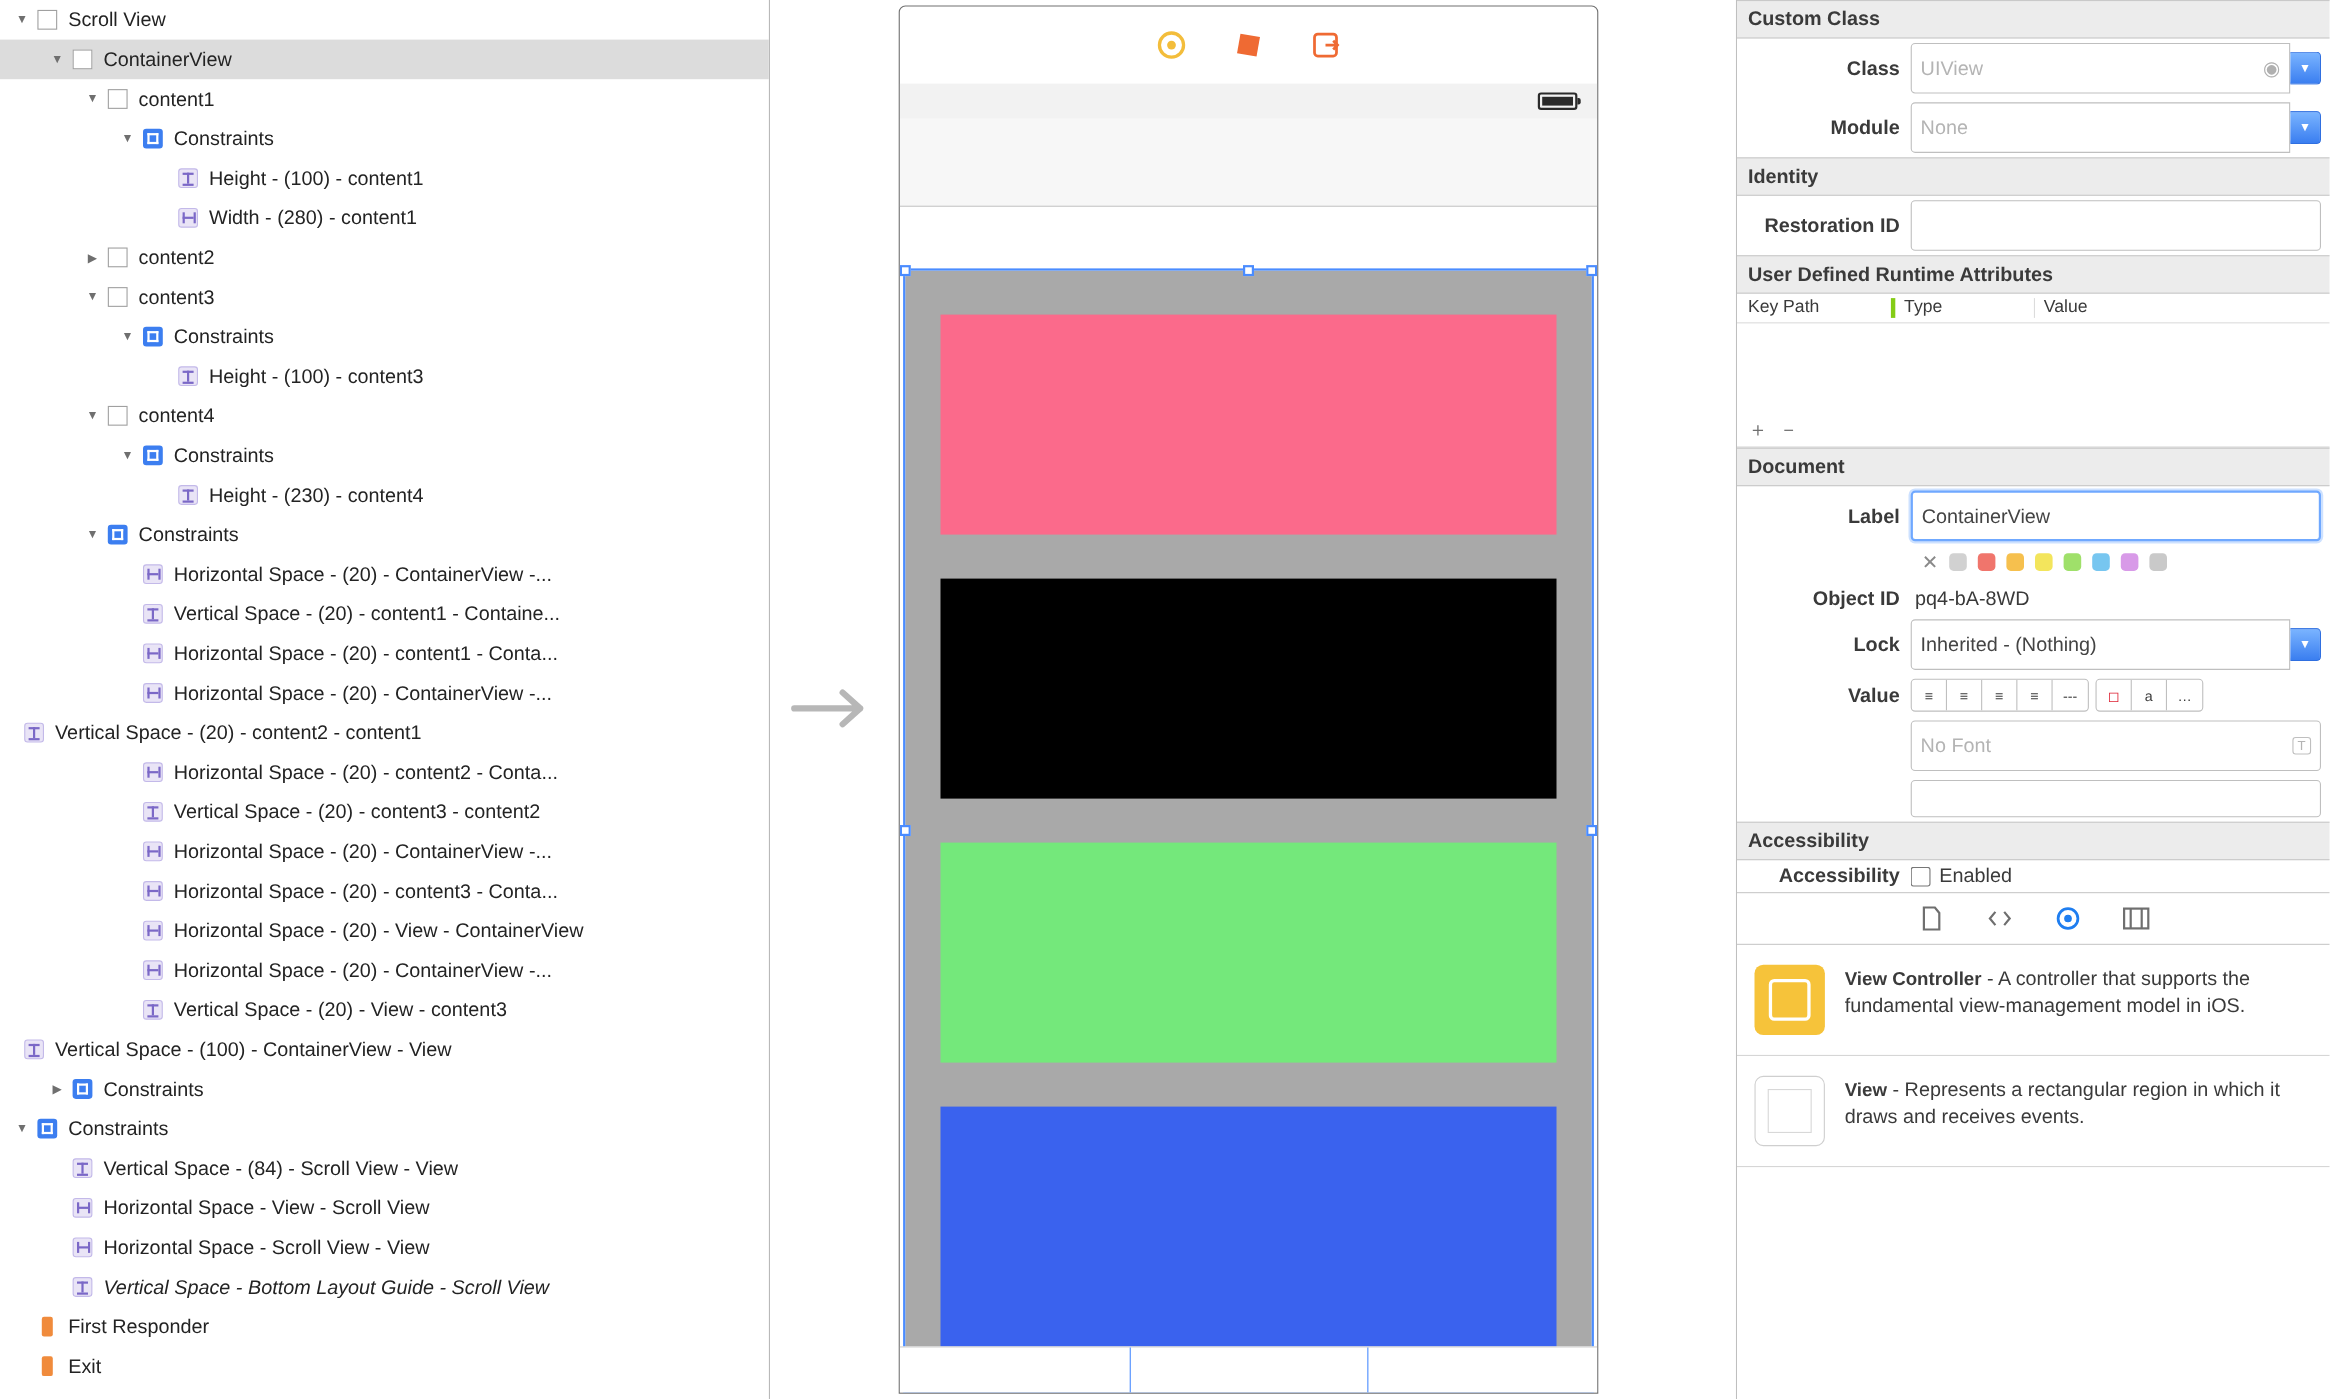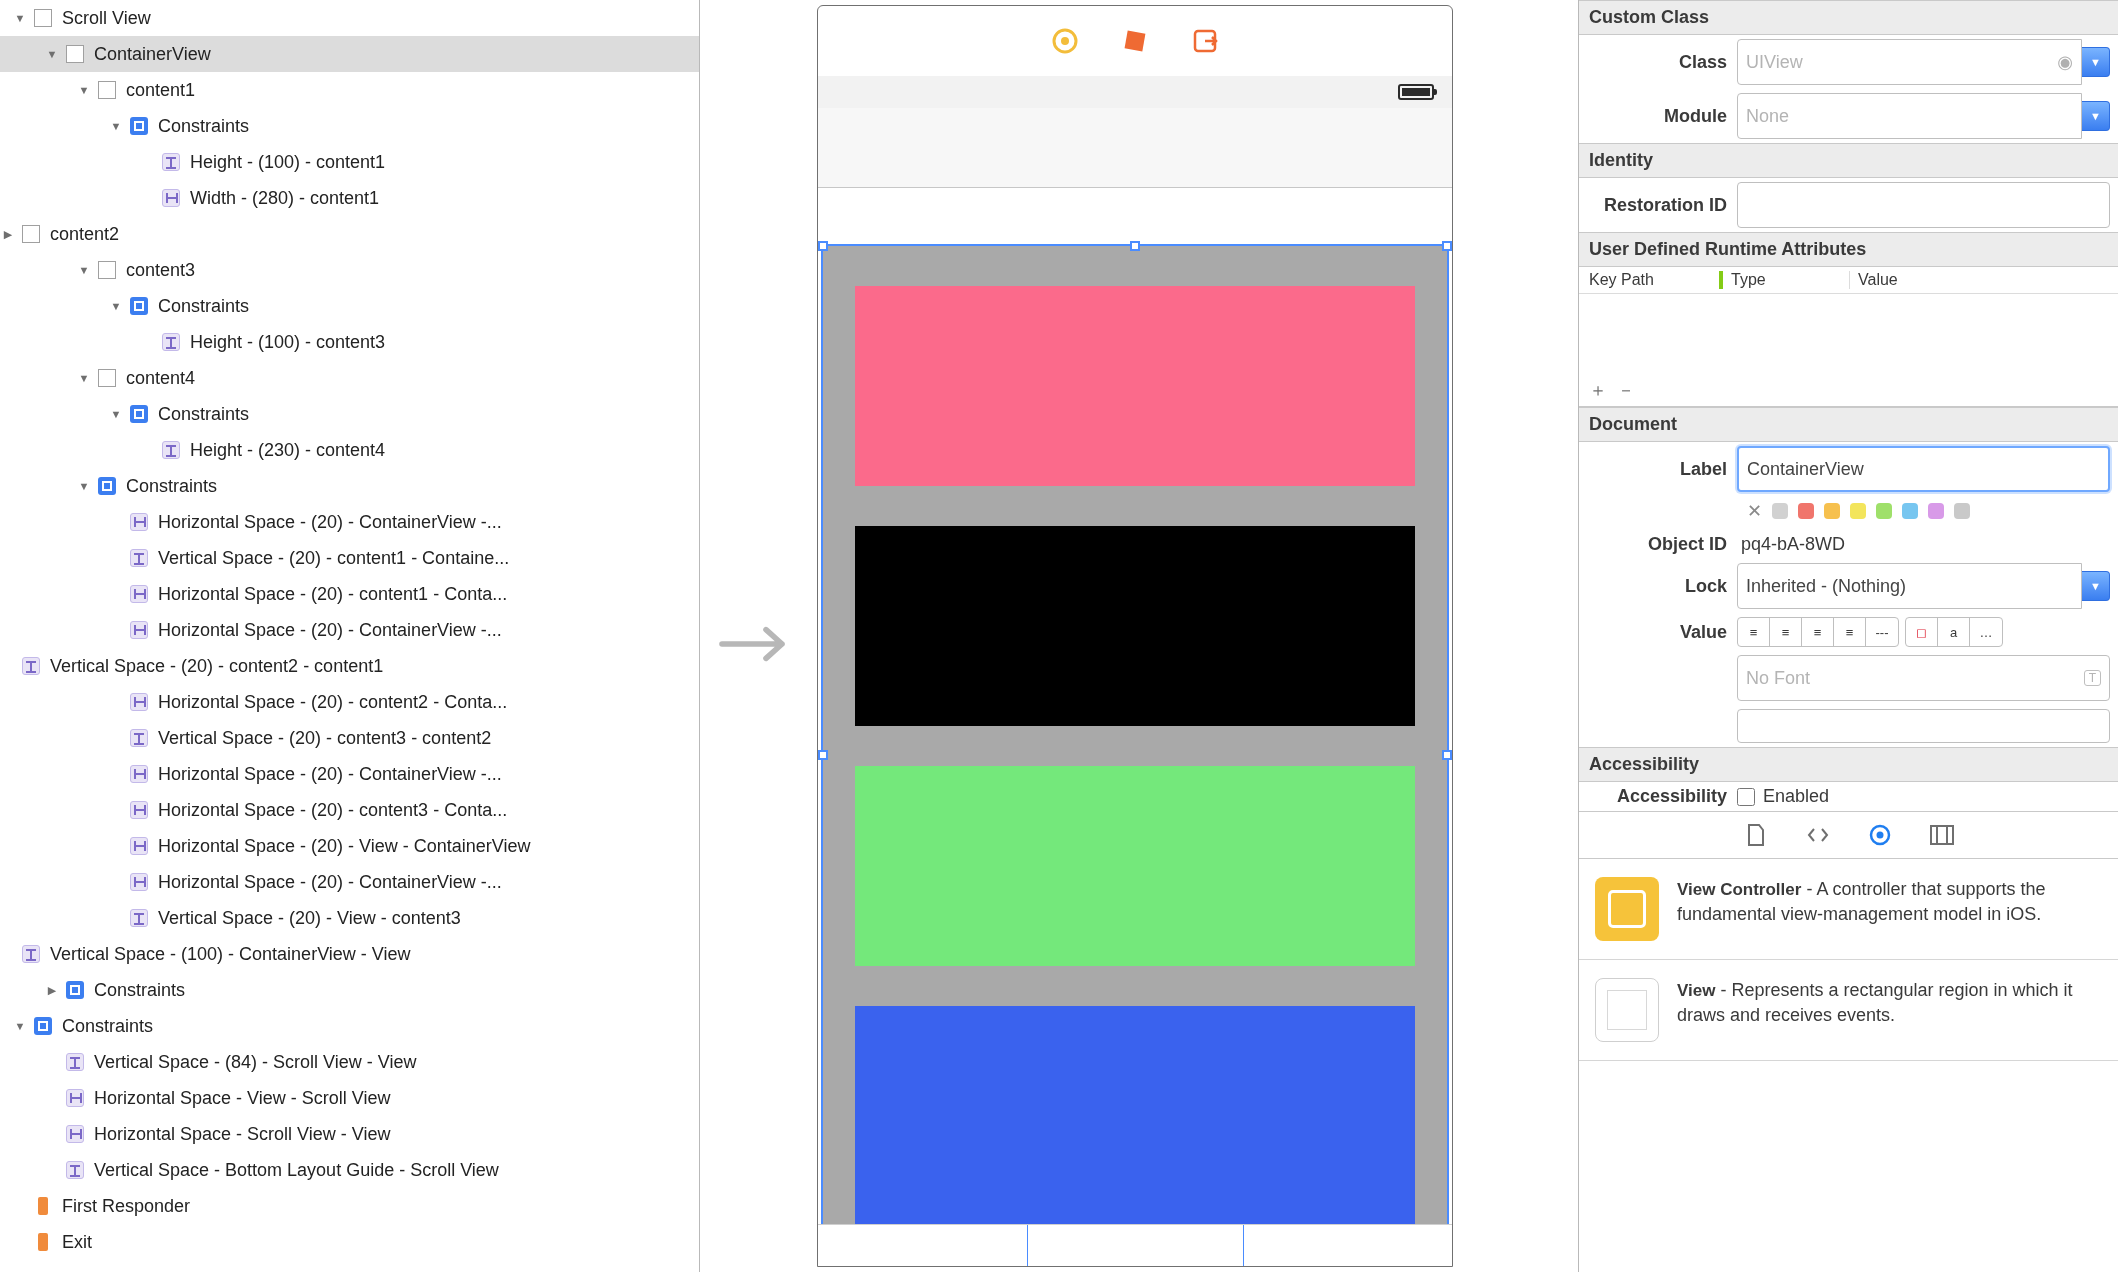--- a/index.html
+++ b/index.html
@@ -127,7 +127,7 @@
         </span>
         <span class="tree-label">Width - (280) - content1</span>
       </div>
-      <div class="tree-row" style="">
+      <div class="tree-row" style="padding-left: 76px;">
         <span class="disclosure right"></span>
         <span class="icon">
           <span class="i-view"></span>

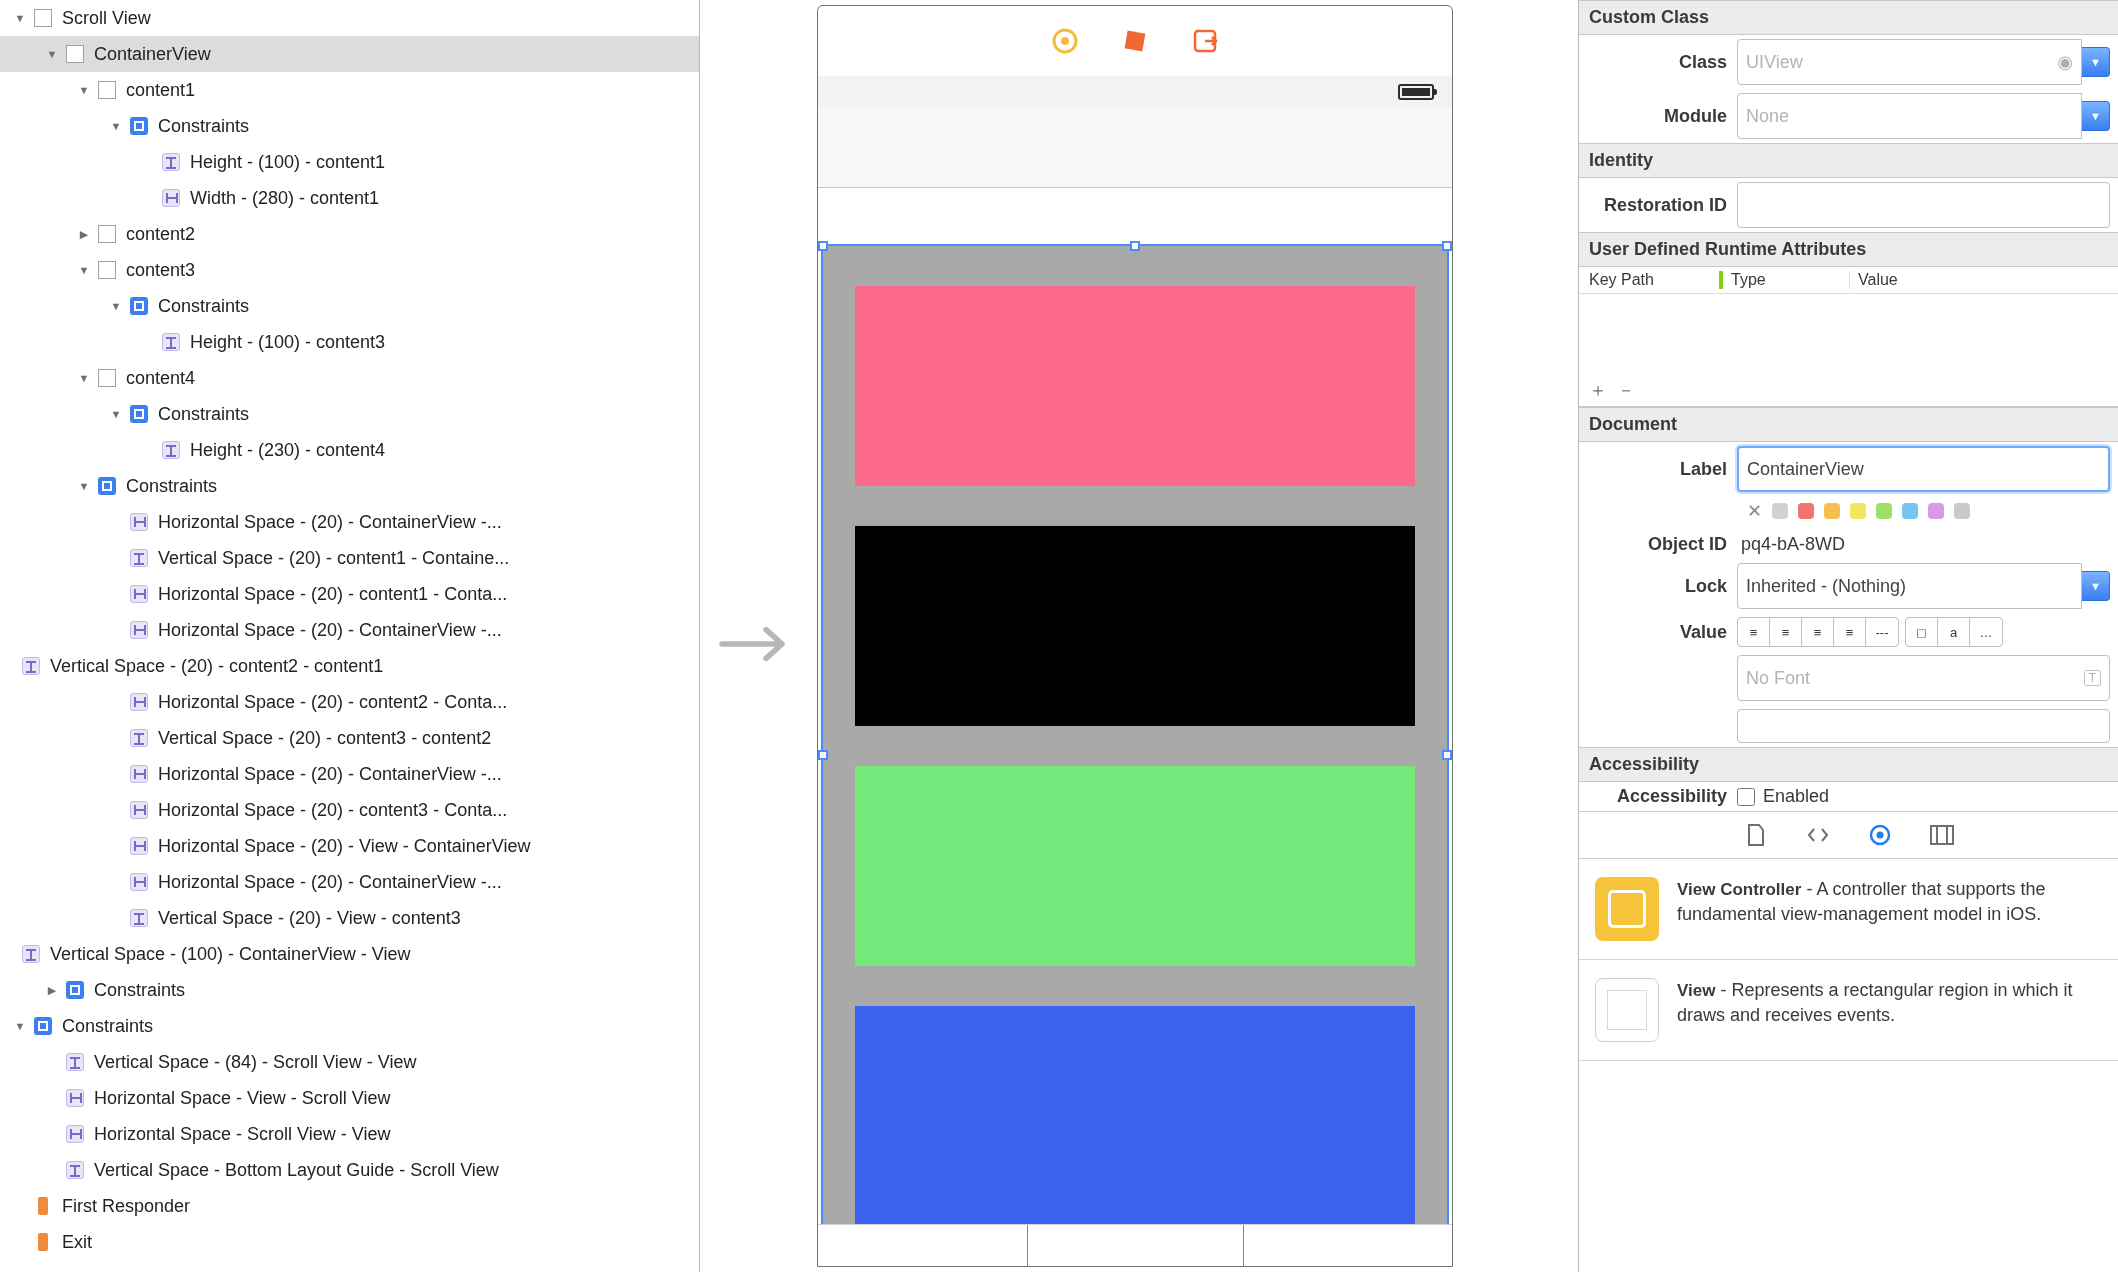--- a/index.html
+++ b/index.html
@@ -309,7 +309,7 @@
         </span>
         <span class="tree-label">Horizontal Space - Scroll View - View</span>
       </div>
-      <div class="tree-row" style="padding-left: 44px;">
+      <div class="tree-row" style="padding-left: 44px; font-style: italic;">
         <span class="disclosure "></span>
         <span class="icon">
           <span class="i-v"></span>

